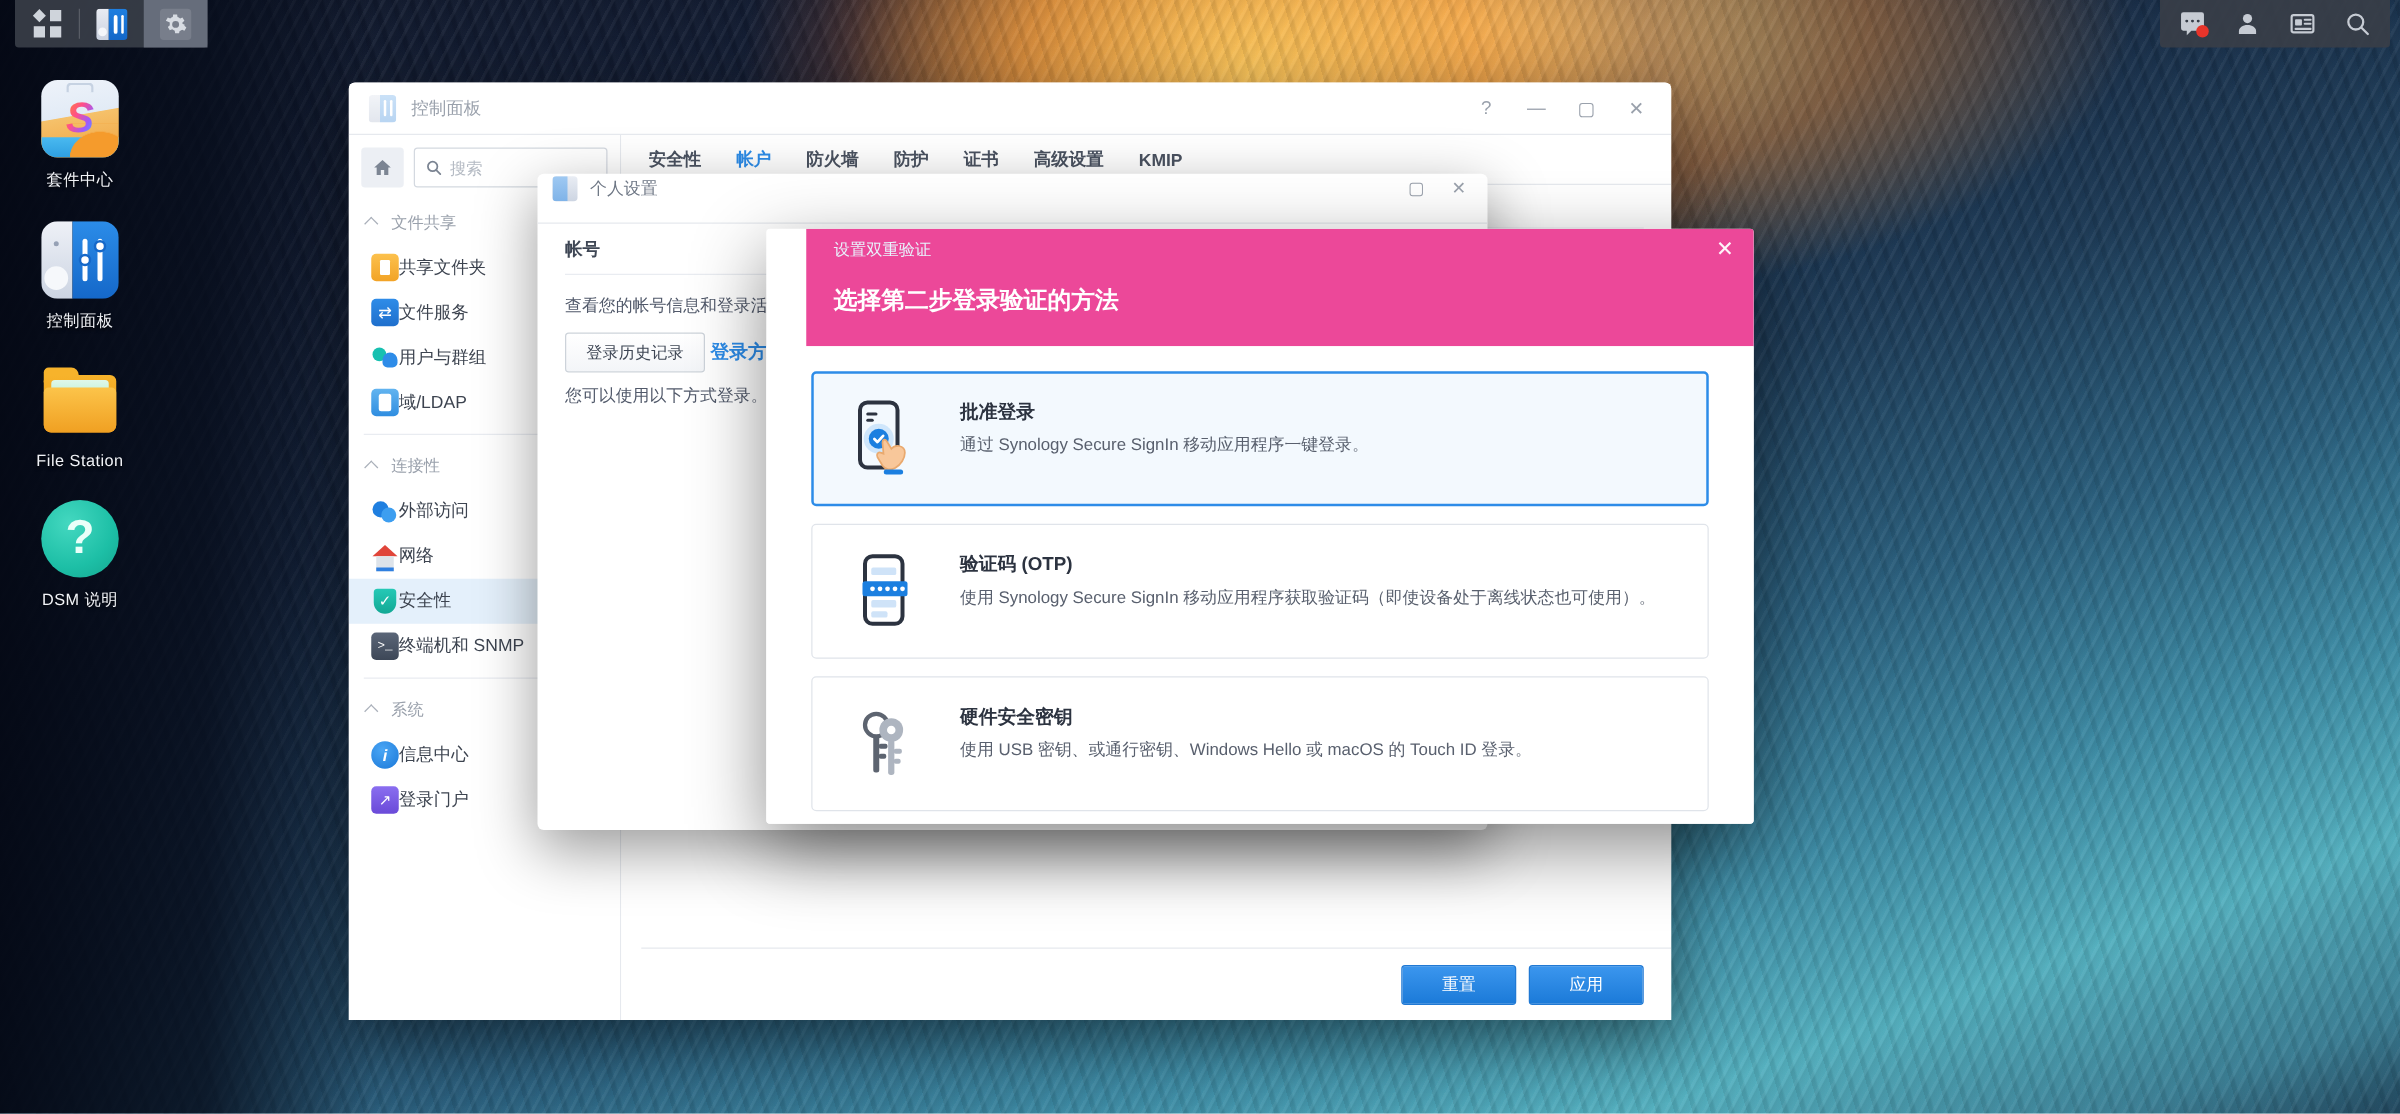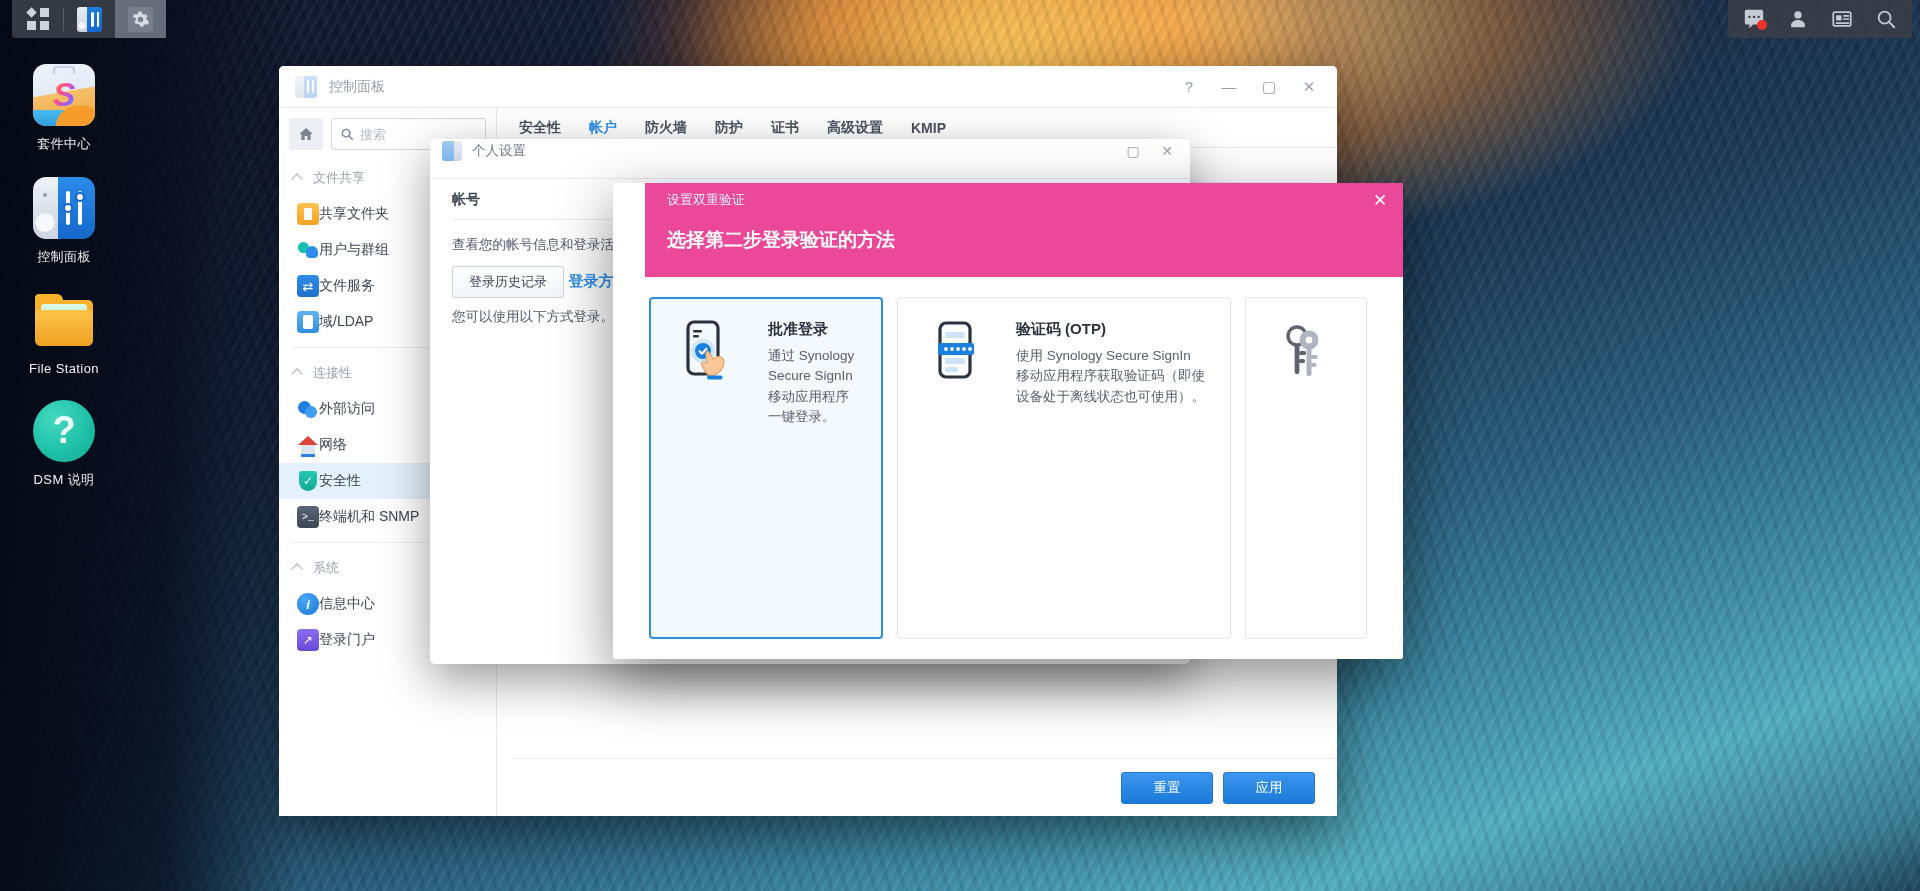--- a/index.html
+++ b/index.html
@@ -502,12 +502,12 @@
           <span>共享文件夹</span>
         </div>
         <div class="side-item">
+          <span class="si-ic ic-fileserv"></span>
+          <span>文件服务</span>
+        </div>
+        <div class="side-item">
           <span class="si-ic ic-users"></span>
           <span>用户与群组</span>
-        </div>
-        <div class="side-item">
-          <span class="si-ic ic-fileserv"></span>
-          <span>文件服务</span>
         </div>
         <div class="side-item">
           <span class="si-ic ic-ldap"></span>

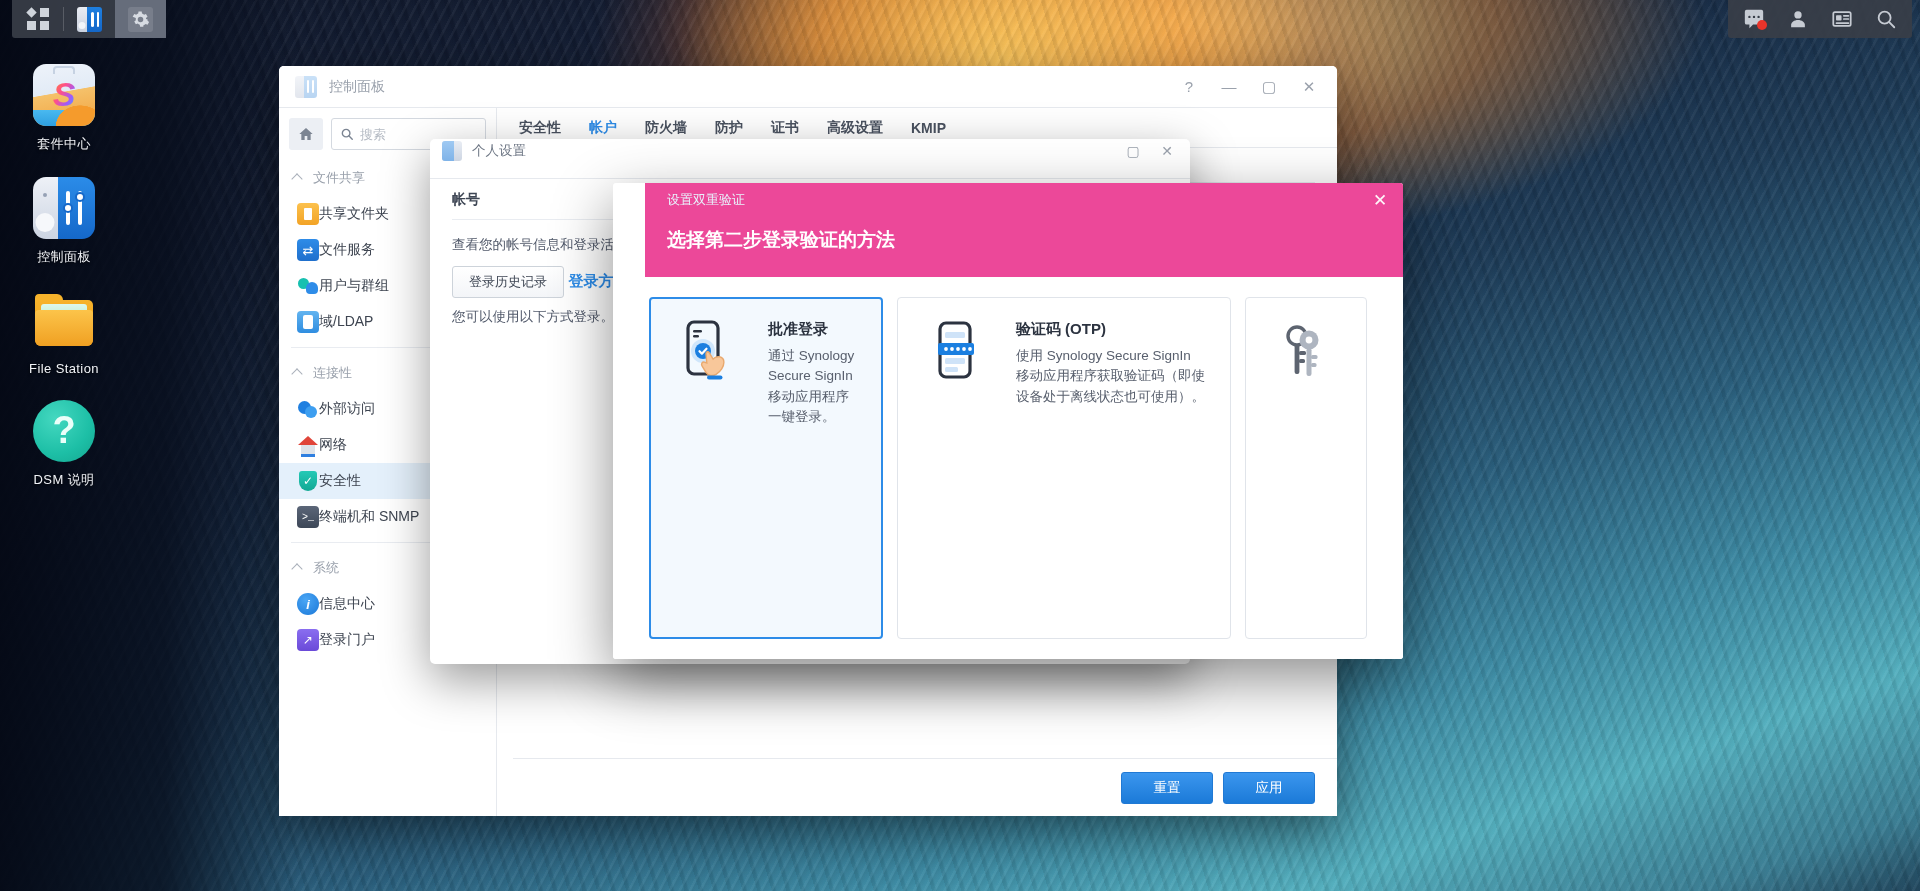--- a/index.html
+++ b/index.html
@@ -347,7 +347,7 @@
     color:#fff; font-size: 17px; cursor: pointer; opacity: .95;
   }
   .m-h1 { font-size: 19px; font-weight: bold; padding: 10px 22px 24px; }
-  .m-body { flex: 1; padding: 20px 36px; display: flex; flex-direction: row; gap: 14px; background: #fff; }
+  .m-body { flex: 1; padding: 20px 36px; display: flex; flex-direction: column; gap: 14px; background: #fff; }
 
   .opt-card {
     border: 1px solid #e0e4ea; border-radius: 4px; background: #fff;

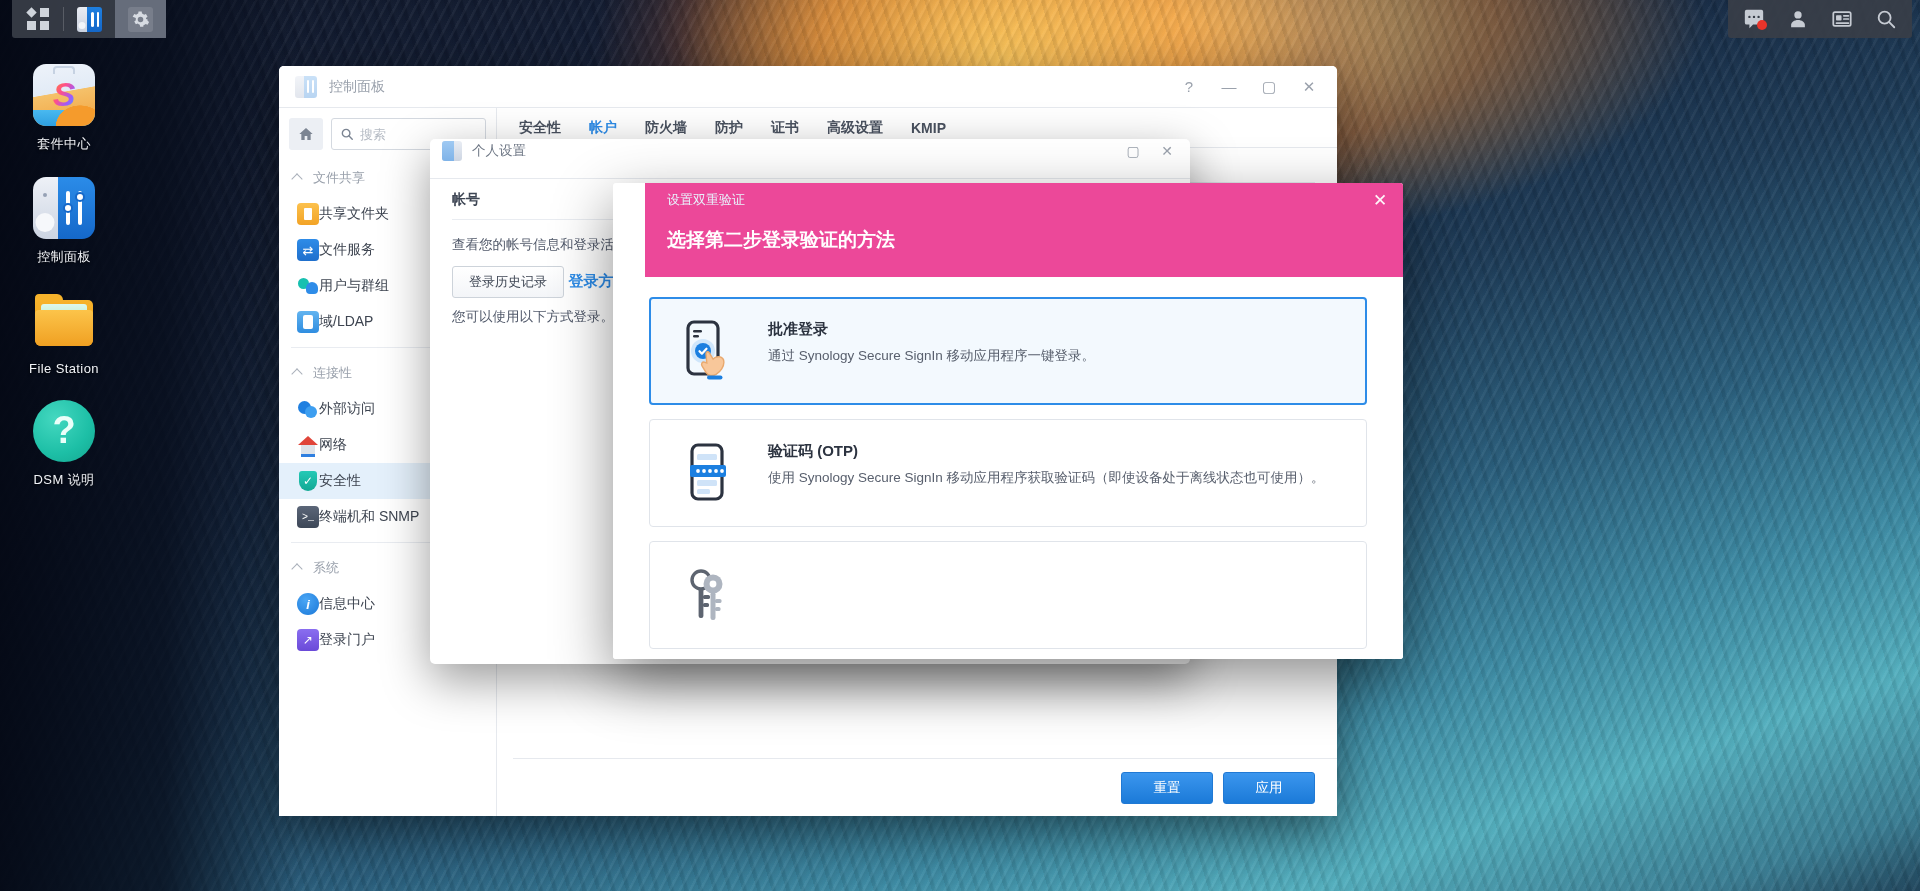--- a/index.html
+++ b/index.html
@@ -678,6 +678,10 @@
             </g>
           </svg>
         </div>
+        <div class="opt-txt">
+          <div class="opt-title">硬件安全密钥</div>
+          <div class="opt-desc">使用 USB 密钥、或通行密钥、Windows Hello 或 macOS 的 Touch ID 登录。</div>
+        </div>
       </div>
 
     </div>

